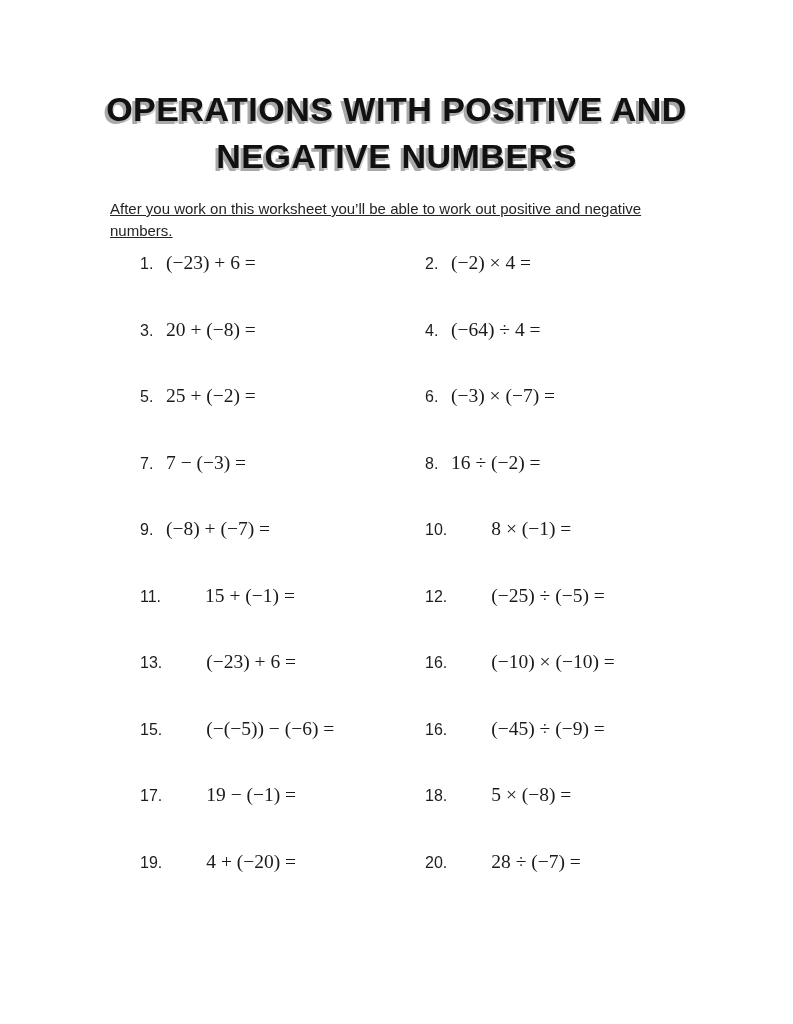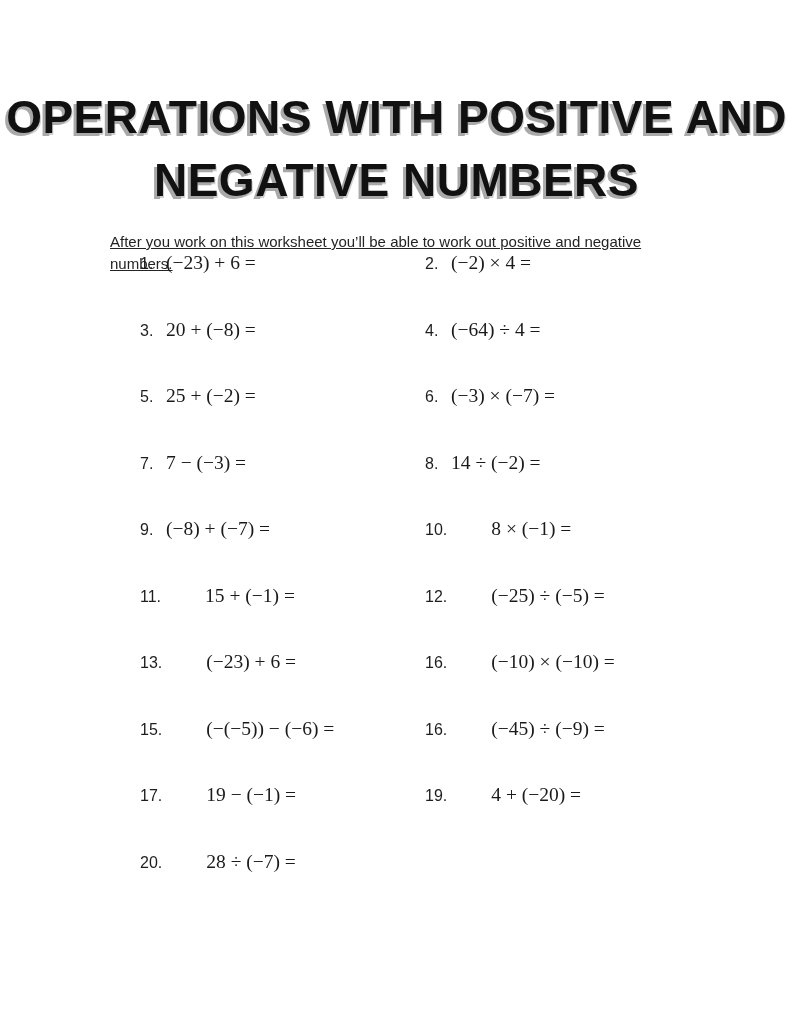--- a/index.html
+++ b/index.html
@@ -28,7 +28,7 @@
     text-align: center;
     font-family: "Liberation Sans", sans-serif;
     font-weight: 700;
-    font-size: 46px;
+    font-size: 34px;
     line-height: 1.38;
     letter-spacing: 0.5px;
     color: #111;

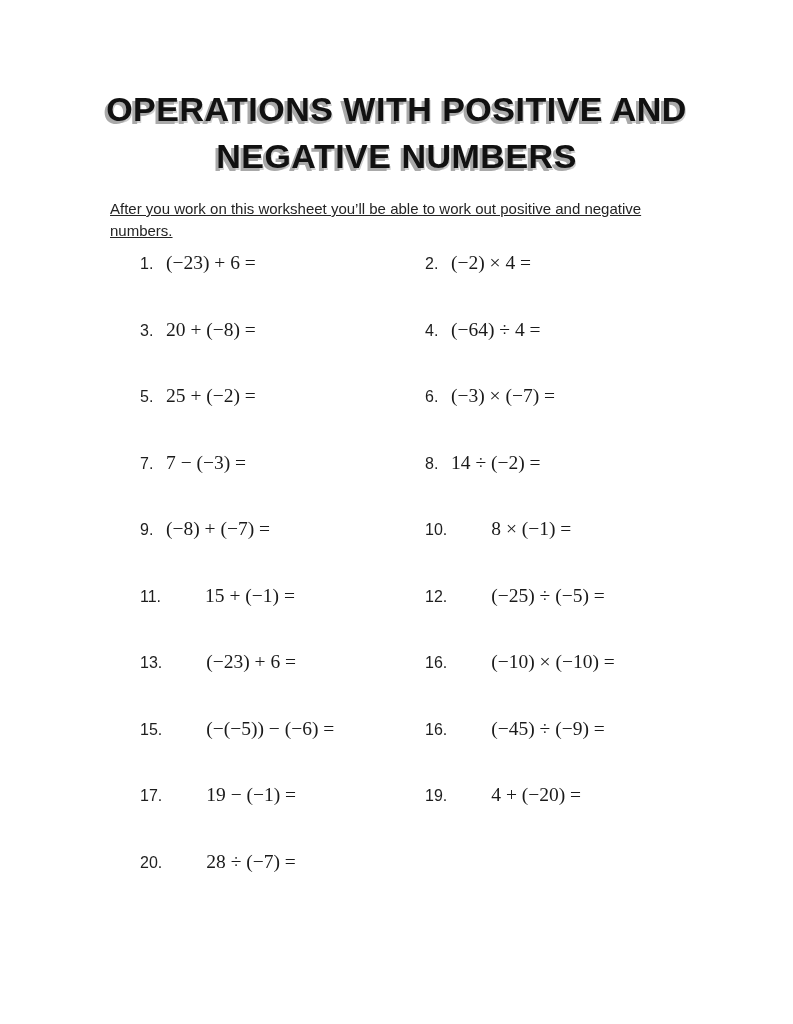--- a/index.html
+++ b/index.html
@@ -114,7 +114,7 @@
     </div>
       <div class="problem">
       <span class="pnum">8.</span>
-      <span class="pexpr">14 ÷ (−2) =</span>
+      <span class="pexpr">16 ÷ (−2) =</span>
     </div>
       <div class="problem">
       <span class="pnum">9.</span>

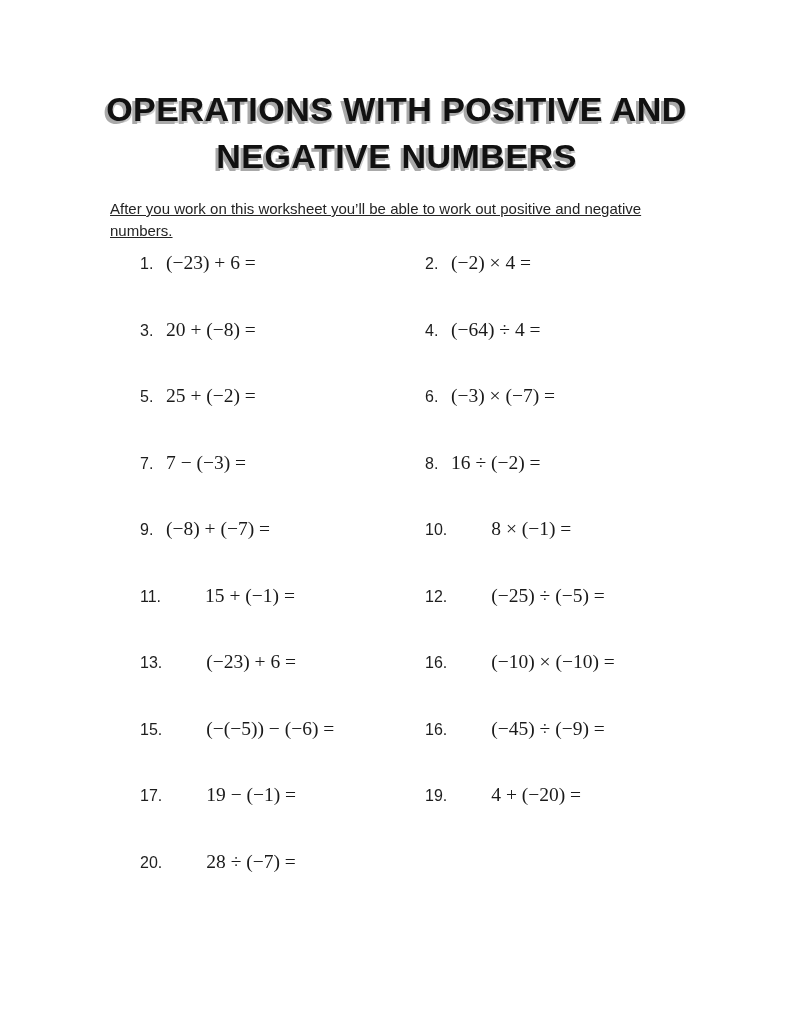--- a/index.html
+++ b/index.html
@@ -153,6 +153,10 @@
       <span class="pexpr">19 − (−1) =</span>
     </div>
       <div class="problem tabbed">
+      <span class="pnum">18.</span>
+      <span class="pexpr">5 × (−8) =</span>
+    </div>
+      <div class="problem tabbed">
       <span class="pnum">19.</span>
       <span class="pexpr">4 + (−20) =</span>
     </div>

